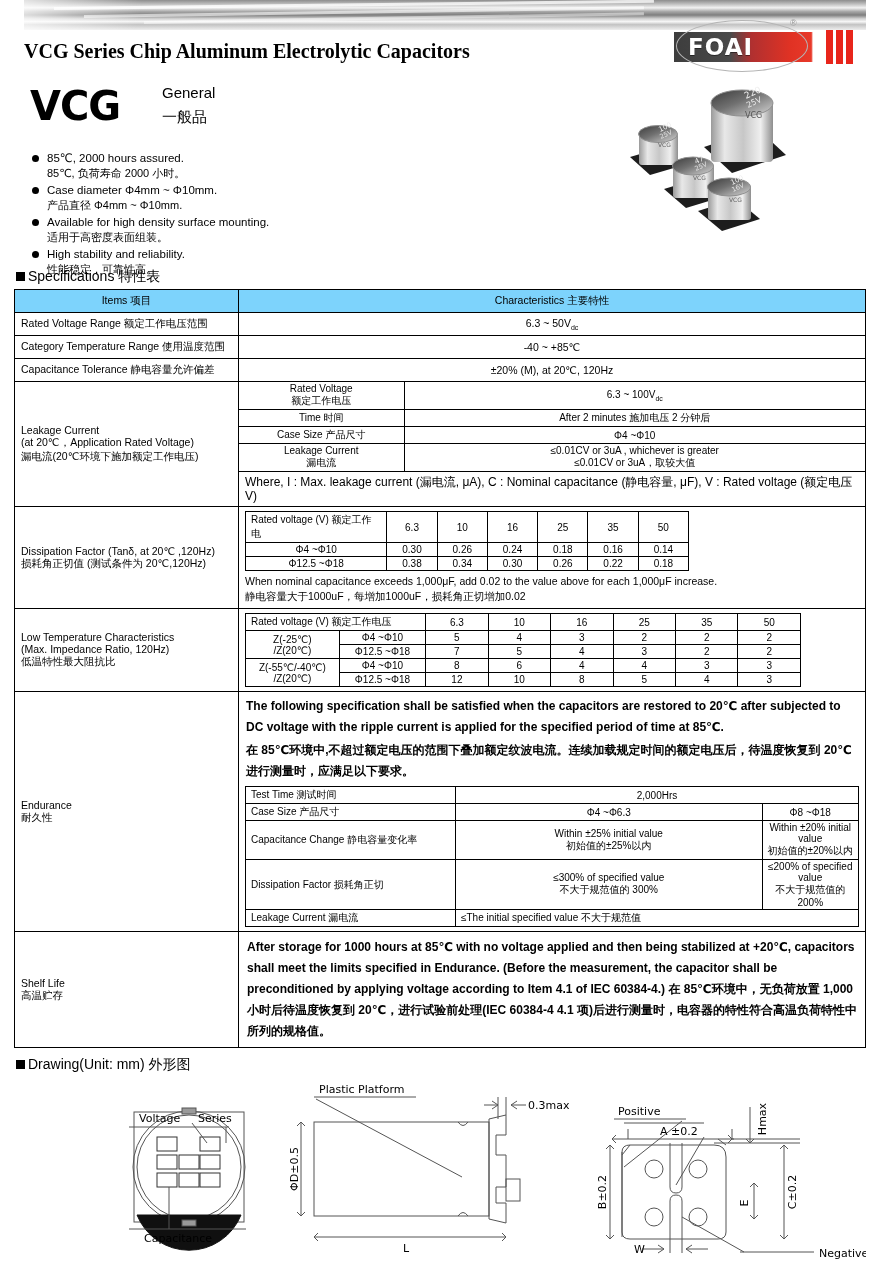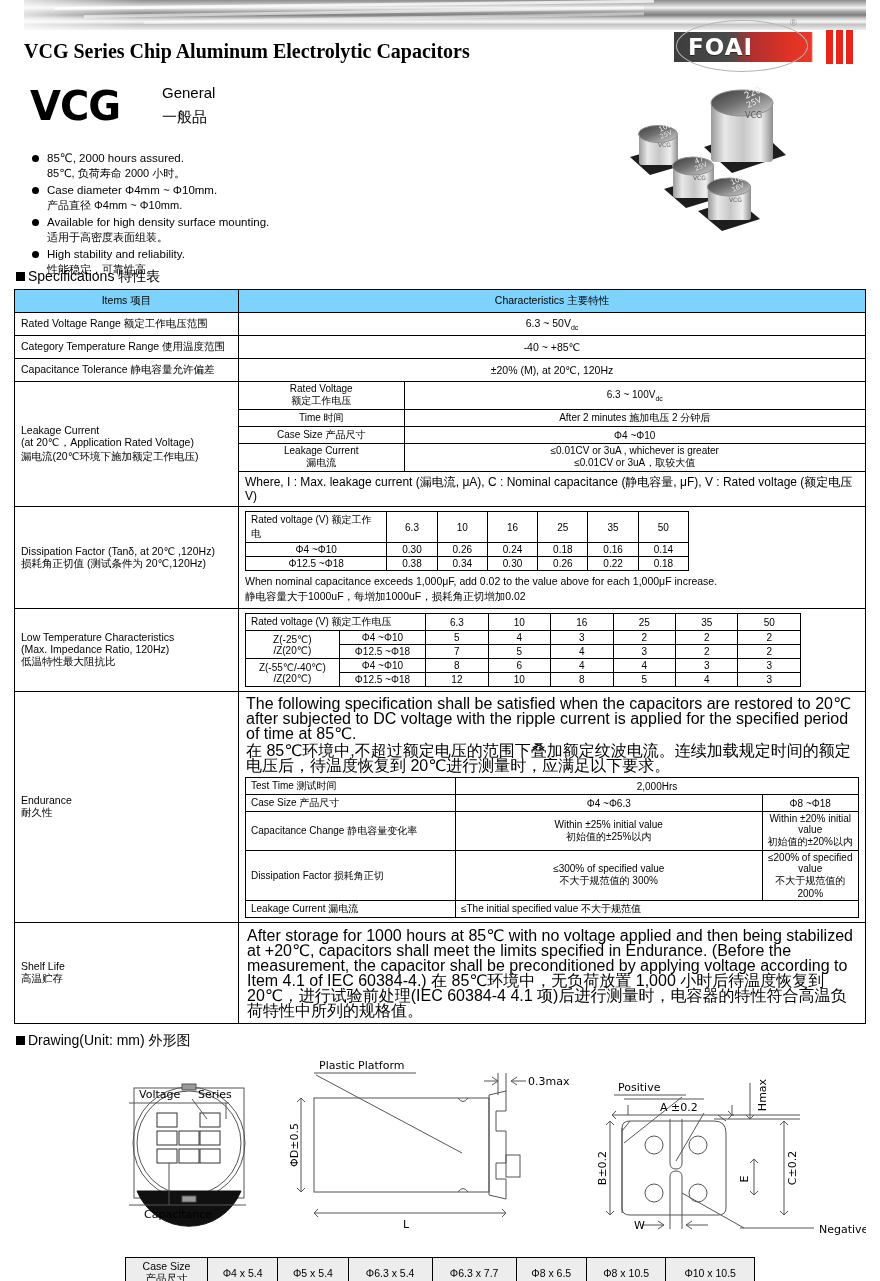--- a/index.html
+++ b/index.html
@@ -95,7 +95,7 @@
   .inner { border-collapse:collapse; width:100%; }
   .inner td { border:1px solid #000; font-size:10px; padding:1px 4px; text-align:center; }
   .note { font-size:12px; padding:3px 6px; line-height:14px; }
-  .para { font-size:16px; line-height:15px; padding:4px 7px 2px 7px; }
+  .para { font-size:12px; line-height:21px; padding:4px 7px 2px 7px;font-weight:bold; }
   sub { font-size:7px; }
 
   .subtable { border:1px solid #000; border-collapse:collapse; width:100%; }

